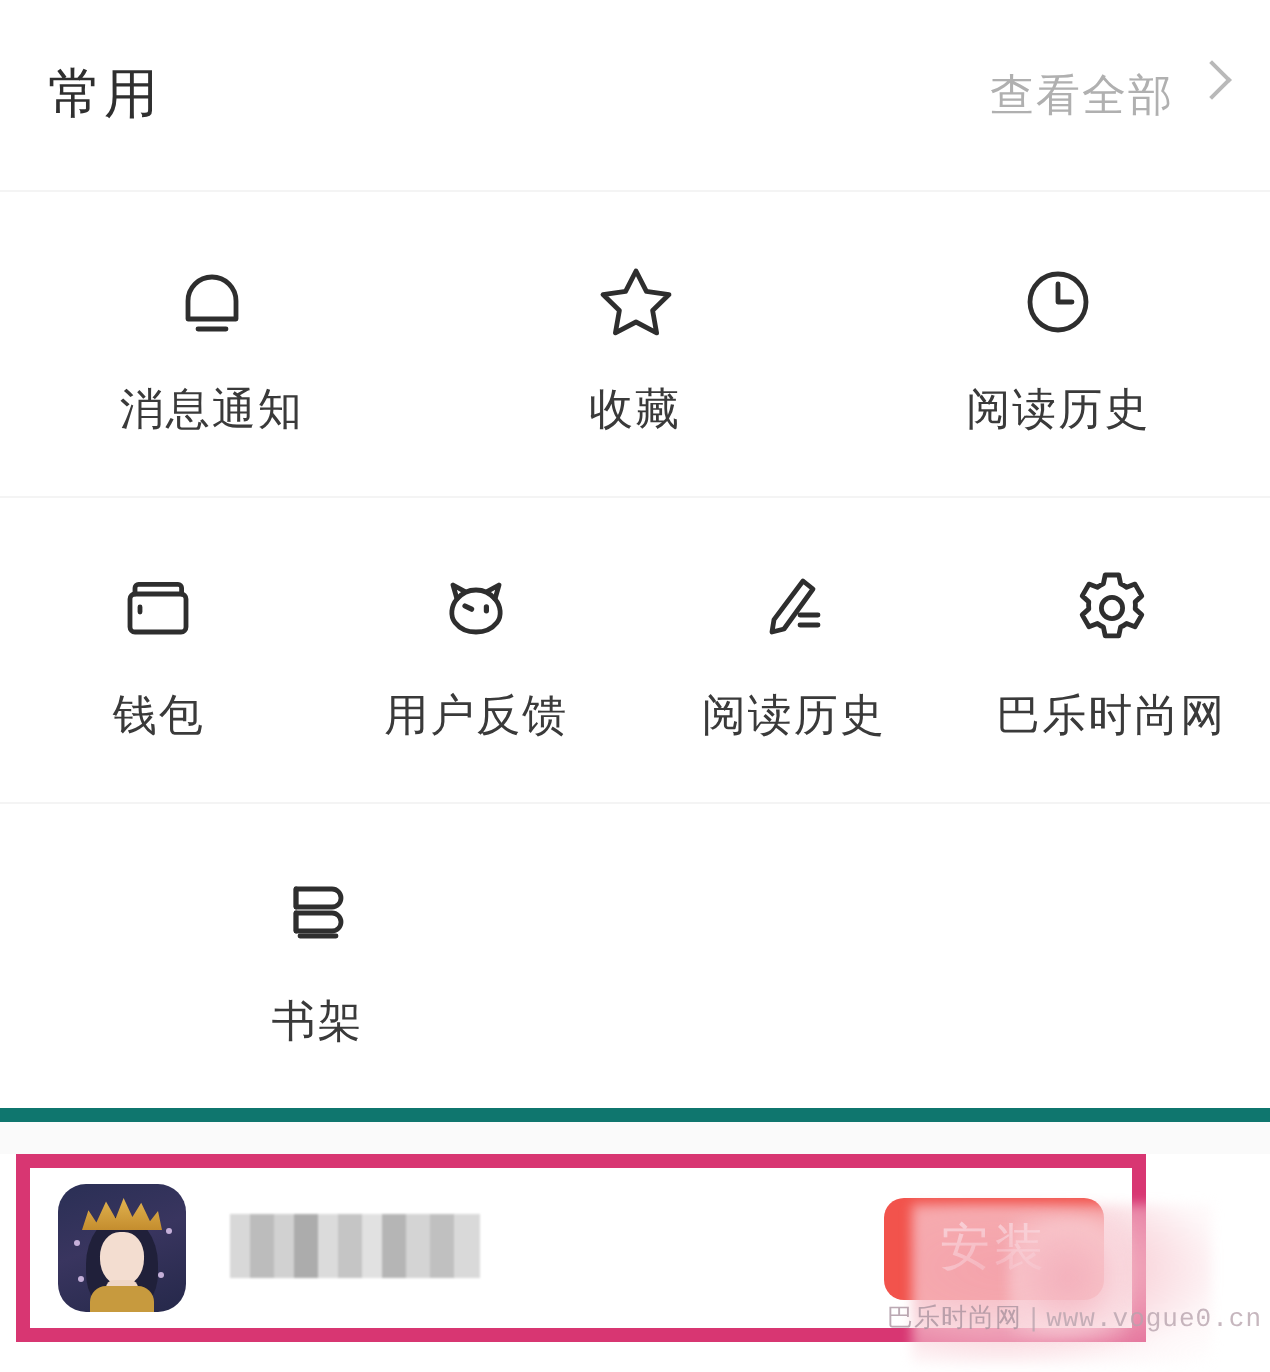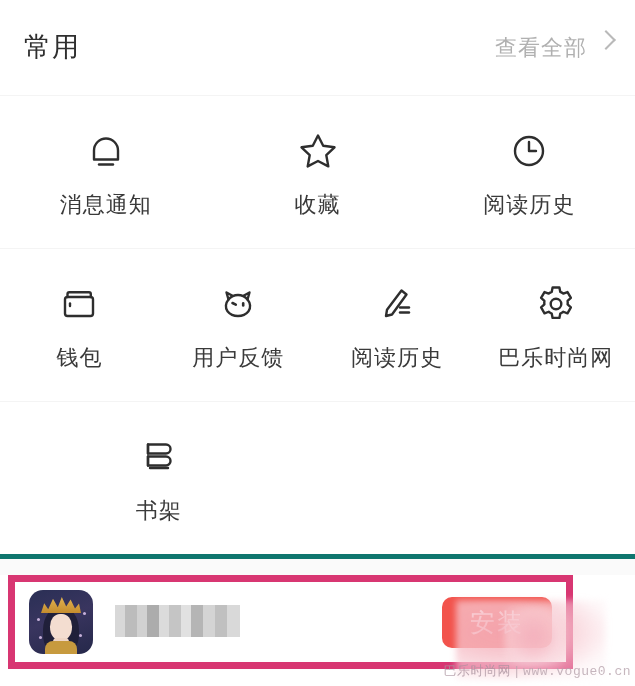--- a/index.html
+++ b/index.html
@@ -61,7 +61,7 @@
     border-bottom: 1px solid #f4f4f4;
   }
   .grid-row:last-child {
-    border-bottom: 5px solid #0f766e;
+    border-bottom: 7px solid #0f766e;
     font-family: Liberation Serif, serif;
   }
   .grid-cell {

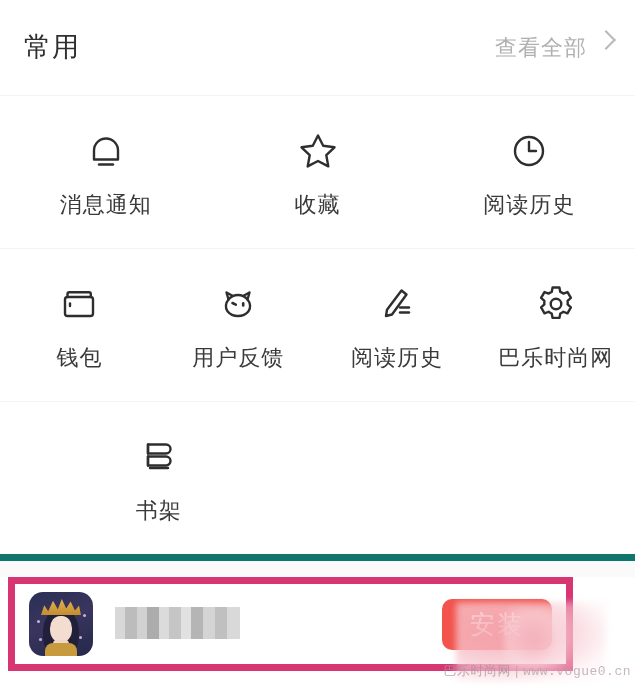--- a/index.html
+++ b/index.html
@@ -232,7 +232,7 @@
   .watermark {
     position: absolute;
     right: 4px;
-    bottom: 6px;
+    bottom: 18px;
     font-size: 13px;
     color: #b7a3ad;
     letter-spacing: .5px;

